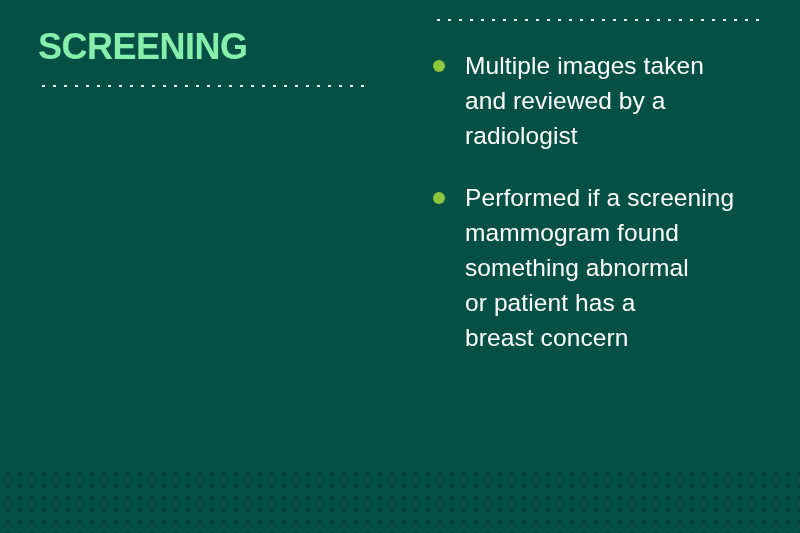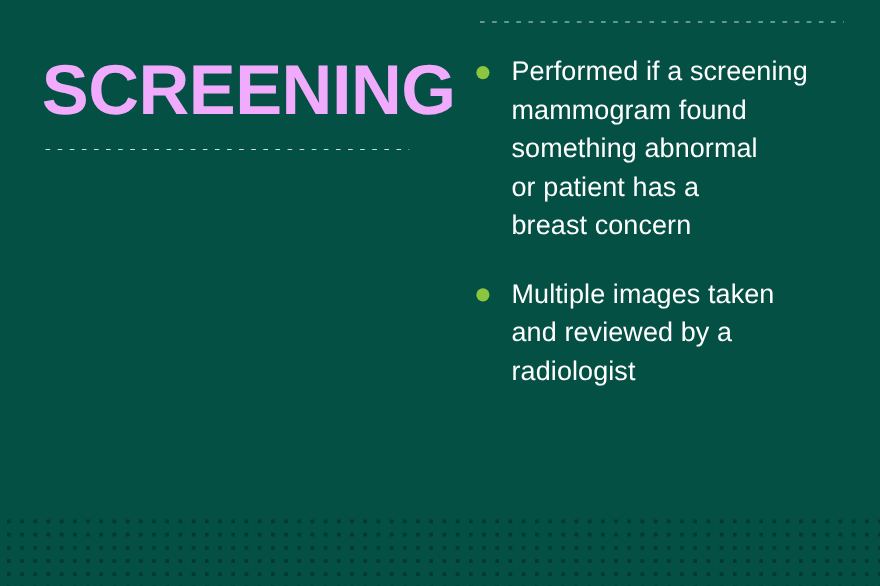--- a/index.html
+++ b/index.html
@@ -49,12 +49,12 @@
   
   .heading {
     margin: 0;
-    padding-top: 49px;
-    font-size: 64px;
+    padding-top: 28px;
+    font-size: 36px;
     font-weight: bold;
     letter-spacing: -0.5px;
     line-height: 1.05;
-    color: #f0abfc;
+    color: #86efac;
     white-space: nowrap;
   }
 

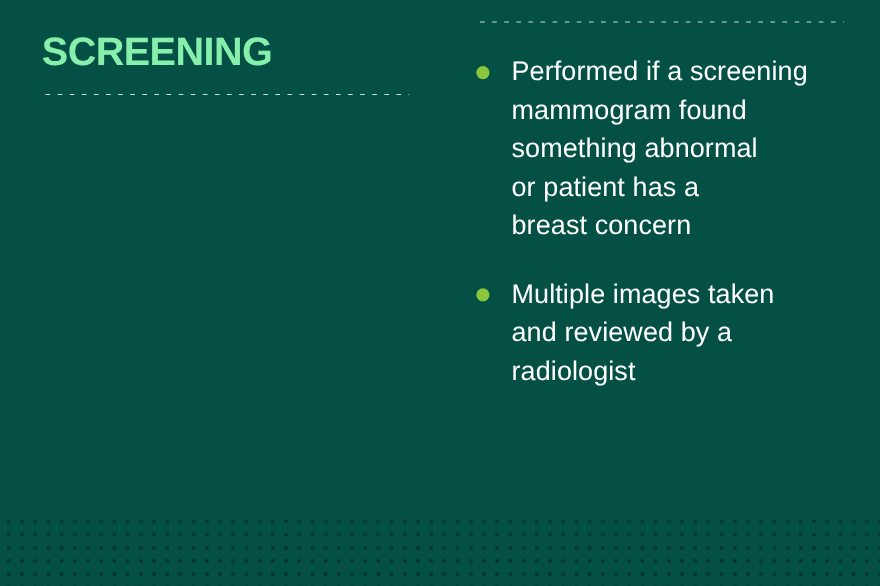--- a/index.html
+++ b/index.html
@@ -119,17 +119,17 @@
       <ul class="bullets">
         <li class="bullet-item">
           <span class="bullet-dot"></span>
+          <span class="bullet-text">Multiple images taken
+and reviewed by a
+radiologist</span>
+        </li>
+        <li class="bullet-item">
+          <span class="bullet-dot"></span>
           <span class="bullet-text">Performed if a screening
 mammogram found
 something abnormal
 or patient has a
 breast concern</span>
-        </li>
-        <li class="bullet-item">
-          <span class="bullet-dot"></span>
-          <span class="bullet-text">Multiple images taken
-and reviewed by a
-radiologist</span>
         </li>
       </ul>
     </div>

